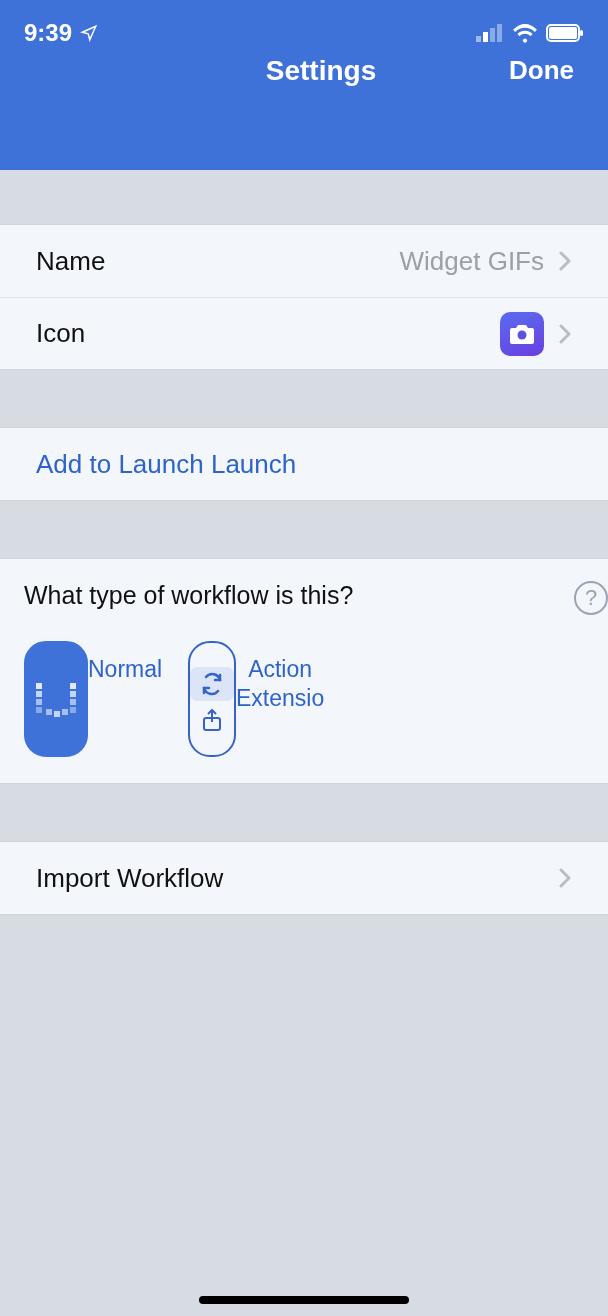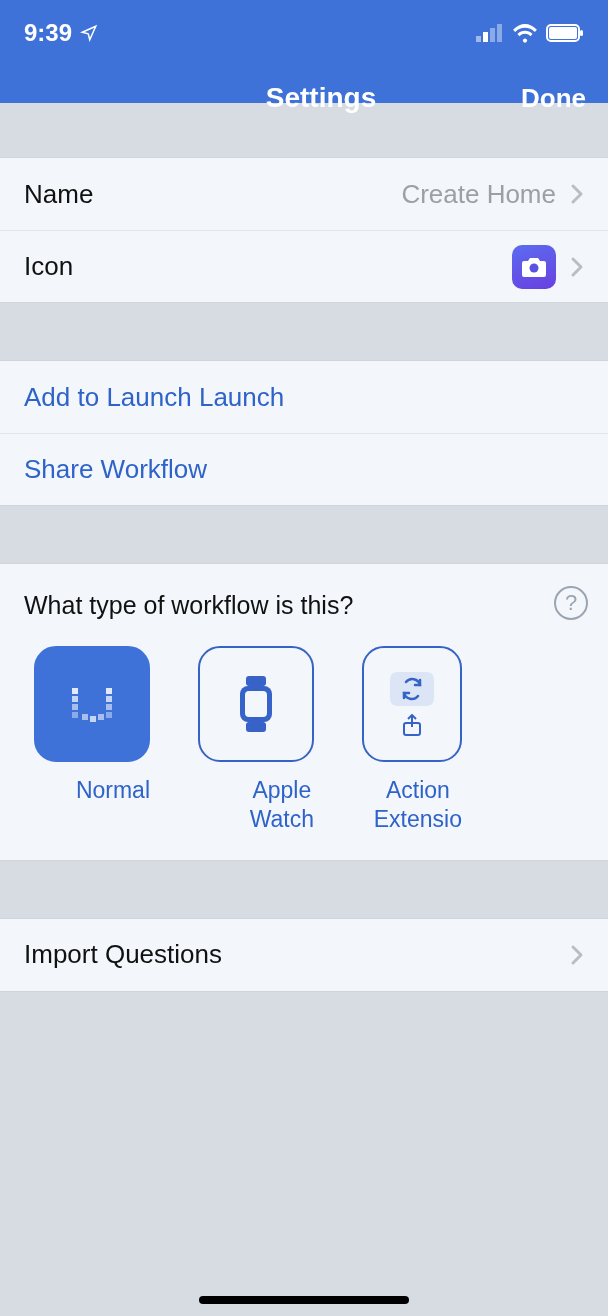--- a/index.html
+++ b/index.html
@@ -7,7 +7,7 @@
   .screen { width: 608px; height: 1316px; background: #d6dce2; position: relative; }
 
   
-  .header { background: #3f72d9; color: #fff; height: 103px; }
+  .header { background: #3f72d9; color: #fff; height: 170px; }
   .statusbar { display: flex; justify-content: space-between; align-items: center; padding: 10px 24px 0 24px; height: 55px; font-size: 24px; font-weight: 600; }
   .sb-left { display: flex; align-items: center; gap: 8px; }
   .sb-right { display: flex; align-items: center; gap: 8px; }

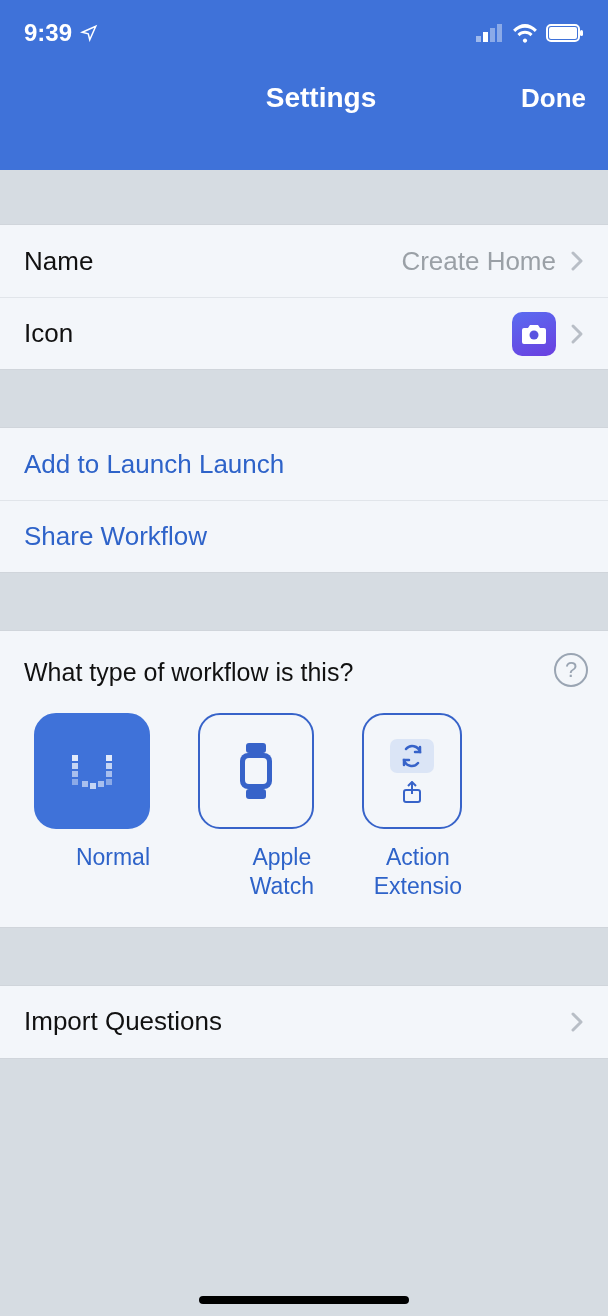--- a/index.html
+++ b/index.html
@@ -11,7 +11,7 @@
   .statusbar { display: flex; justify-content: space-between; align-items: center; padding: 10px 24px 0 24px; height: 55px; font-size: 24px; font-weight: 600; }
   .sb-left { display: flex; align-items: center; gap: 8px; }
   .sb-right { display: flex; align-items: center; gap: 8px; }
-  .navbar { display: flex; align-items: center; justify-content: center; height: 86px; position: relative; padding-left: 34px; }
+  .navbar { display: flex; justify-content: center; height: 86px; position: relative; padding-left: 34px; }
   .nav-title { font-size: 28px; font-weight: 600; color: #fff; }
   .nav-done { position: absolute; right: 22px; font-size: 26px; font-weight: 600; color: #fff; }
 

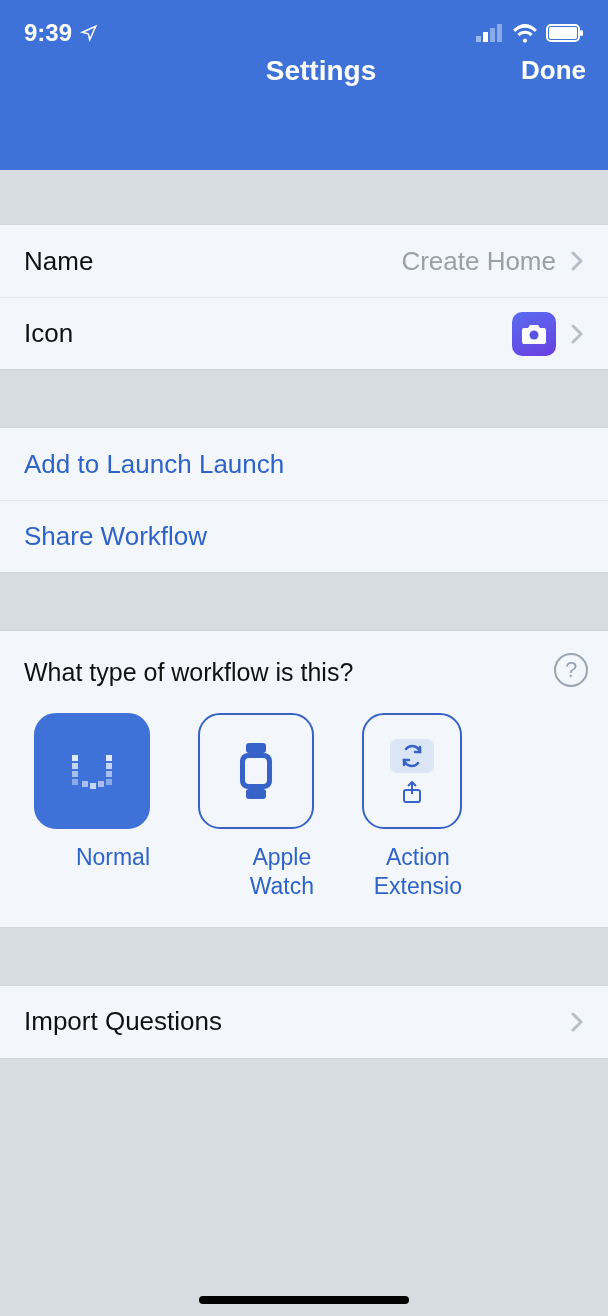--- a/index.html
+++ b/index.html
@@ -13,7 +13,7 @@
   .sb-right { display: flex; align-items: center; gap: 8px; }
   .navbar { display: flex; justify-content: center; height: 86px; position: relative; padding-left: 34px; }
   .nav-title { font-size: 28px; font-weight: 600; color: #fff; }
-  .nav-done { position: absolute; right: 22px; font-size: 26px; font-weight: 600; color: #fff; }
+  .nav-done { position: absolute; right: 34px; font-size: 26px; font-weight: 600; color: #fff; }
 
   
   .group { background: #f3f6fa; margin-top: 54px; border-top: 1px solid #d0d5db; border-bottom: 1px solid #d0d5db; }

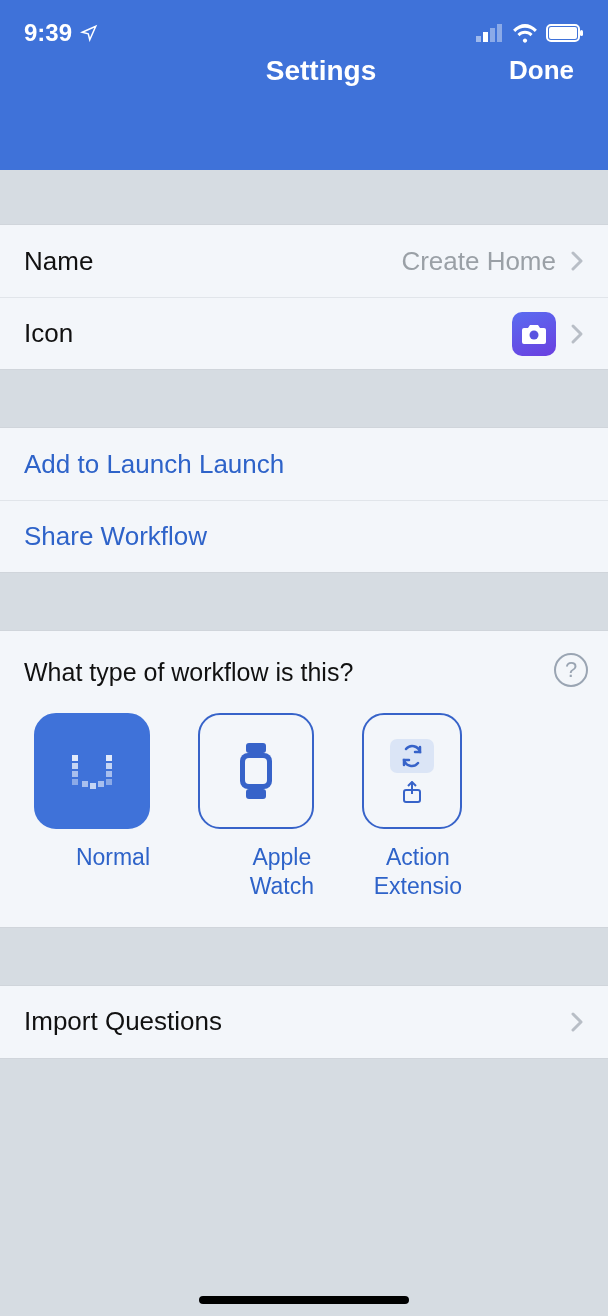--- a/index.html
+++ b/index.html
@@ -18,7 +18,7 @@
   
   .group { background: #f3f6fa; margin-top: 54px; border-top: 1px solid #d0d5db; border-bottom: 1px solid #d0d5db; }
   .group.tight { margin-top: 57px; }
-  .row { display: flex; align-items: center; height: 72px; padding: 0 24px; font-size: 26px; color: #111; }
+  .row { display: flex; align-items: center; height: 72px; padding: 0 36px; font-size: 26px; color: #111; }
   .row + .row { border-top: 1px solid #e1e5ea; }
   .row .label { flex: 0 0 auto; }
   .row .value { flex: 1; text-align: right; color: #9aa0a6; padding-right: 14px; font-size: 26px; }

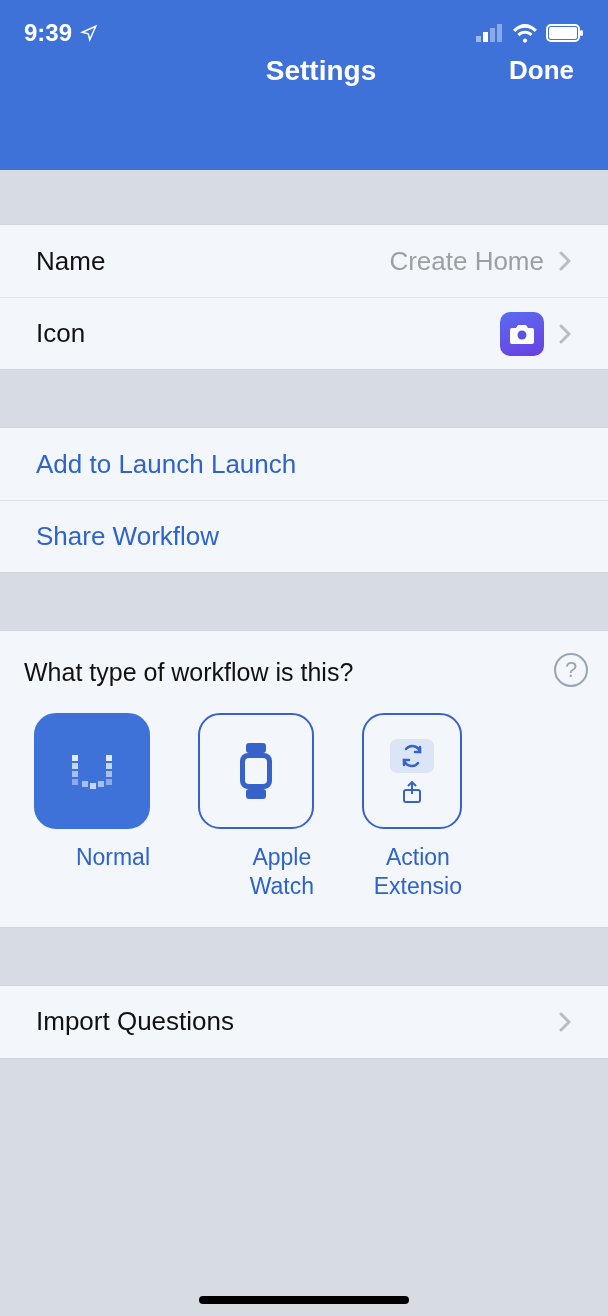--- a/index.html
+++ b/index.html
@@ -82,7 +82,7 @@
   <div class="group">
     <div class="row">
       <span class="label">Name</span>
-      <span class="value">Create Home</span>
+      <span class="value">Widget GIFs</span>
       <span class="chev">
         <svg width="14" height="22" viewBox="0 0 14 22" fill="none" stroke="#b8bec6" stroke-width="3" stroke-linecap="round" stroke-linejoin="round">
             <polyline points="3,3 11,11 3,19"></polyline>

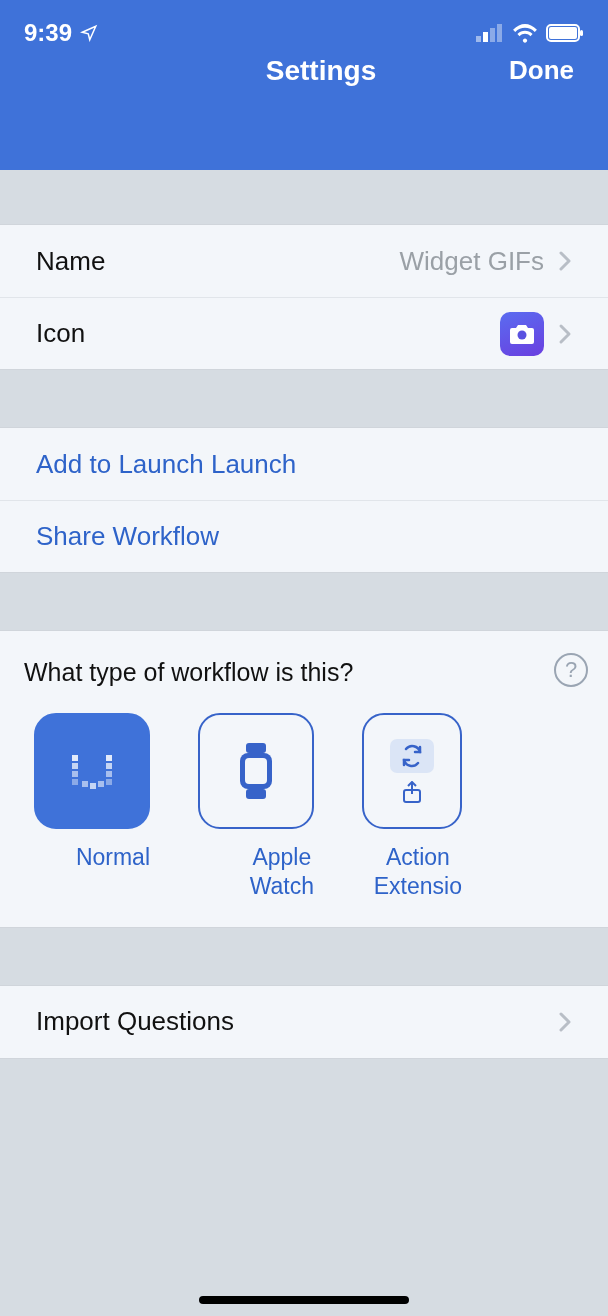--- a/index.html
+++ b/index.html
@@ -110,9 +110,6 @@
     <div class="row link">
       <span>Add to Launch Launch</span>
     </div>
-    <div class="row link">
-      <span>Share Workflow</span>
-    </div>
   </div>
 
   <div class="typesection">

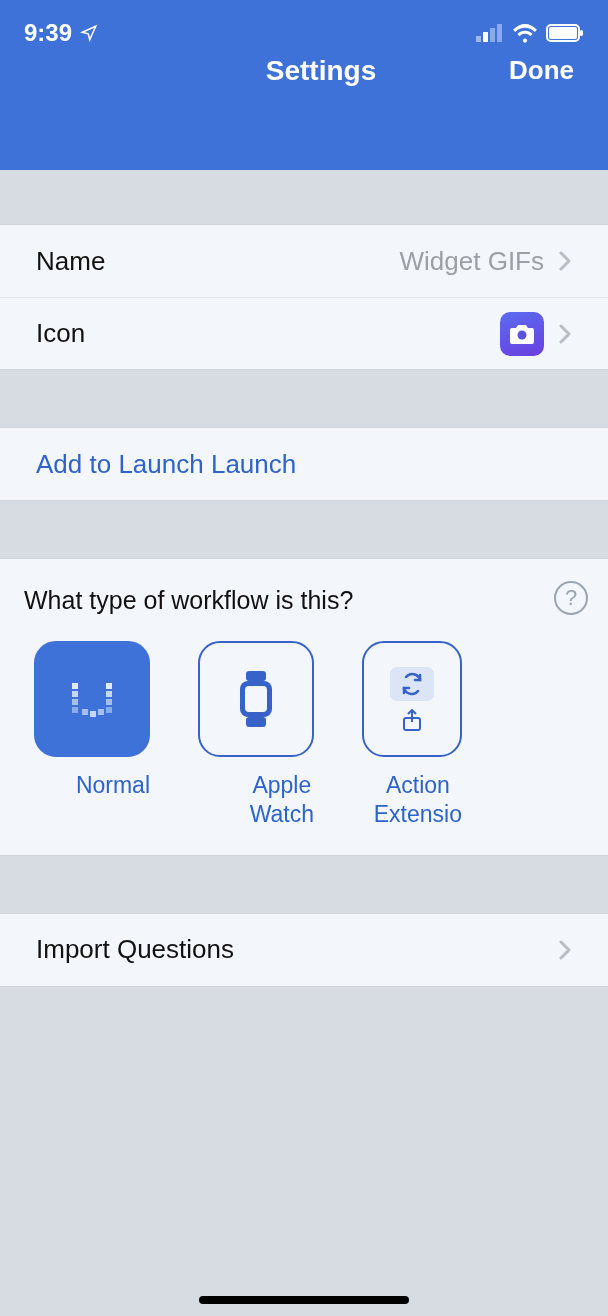--- a/index.html
+++ b/index.html
@@ -29,7 +29,7 @@
 
   
   .typesection { background: #f3f6fa; margin-top: 57px; border-top: 1px solid #d0d5db; border-bottom: 1px solid #d0d5db; padding: 22px 0 26px 24px; }
-  .typeheader { display:flex; align-items:flex-end; justify-content:space-between; padding-right: 20px; }
+  .typeheader { display:flex; align-items:flex-start; justify-content:space-between; }
   .typeheader .q { font-size: 25px; color: #111; }
   .helpcircle { width: 34px; height:34px; border:2px solid #9aa5b3; border-radius:50%; color:#9aa5b3; display:flex; align-items:center; justify-content:center; font-size:22px; font-weight:500; }
   .typerow { display:flex; gap: 38px; margin-top: 26px; overflow: hidden; }

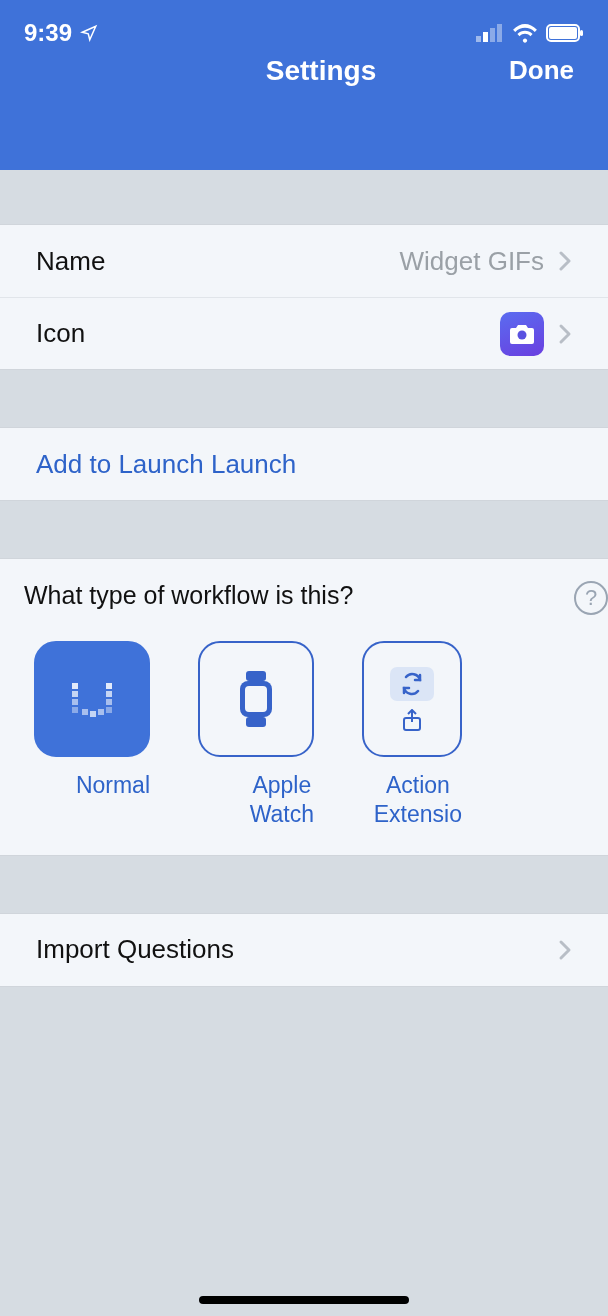--- a/index.html
+++ b/index.html
@@ -33,7 +33,7 @@
   .typeheader .q { font-size: 25px; color: #111; }
   .helpcircle { width: 34px; height:34px; border:2px solid #9aa5b3; border-radius:50%; color:#9aa5b3; display:flex; align-items:center; justify-content:center; font-size:22px; font-weight:500; }
   .typerow { display:flex; gap: 38px; margin-top: 26px; overflow: hidden; }
-  .typeopt { display:flex; flex-direction:column; align-items:flex-end; width: 126px; flex: 0 0 auto; }
+  .typeopt { display:flex; flex-direction:row; align-items:flex-start; width: 126px; flex: 0 0 auto; }
   .tile { width: 116px; height: 116px; border-radius: 22px; border: 2.5px solid #3763c9; display:flex; align-items:center; justify-content:center; background:#f3f6fa; }
   .tile.selected { background: #3f72d9; border-color:#3f72d9; }
   .tlabel { margin-top: 14px; color: #2e63c9; font-size: 23px; text-align:center; line-height: 1.25; }

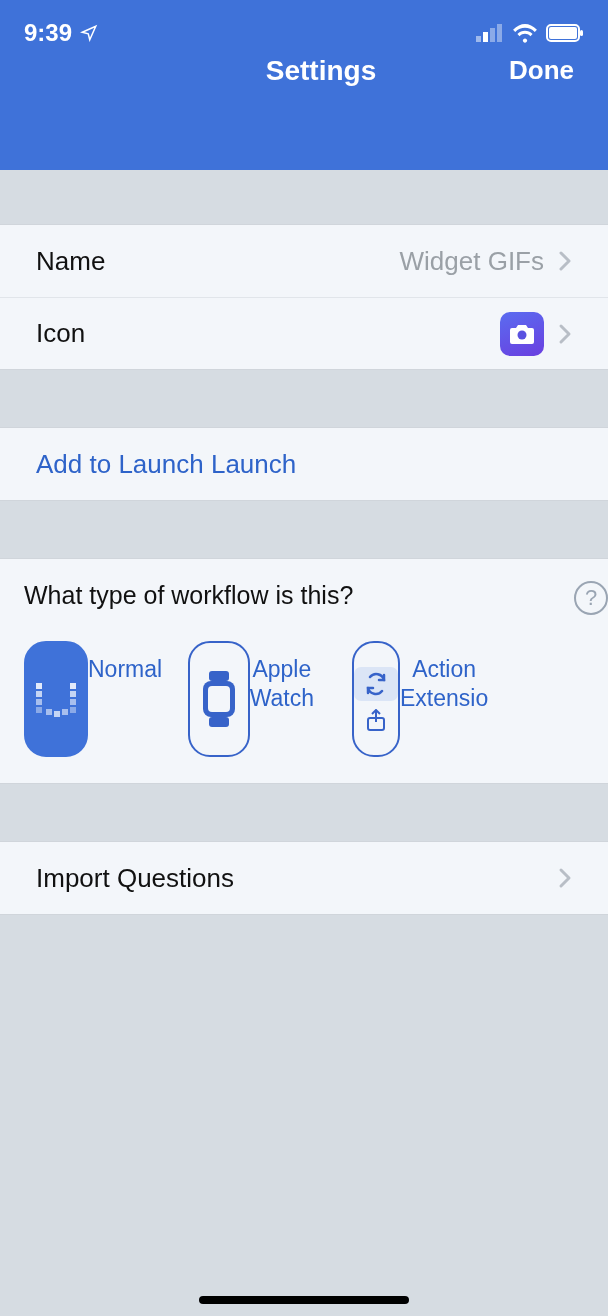--- a/index.html
+++ b/index.html
@@ -141,18 +141,6 @@
       </div>
 
 
-      <div class="typeopt">
-        <div class="tile">
-          <svg width="48" height="60" viewBox="0 0 48 60" fill="#3763c9">
-            <rect x="14" y="2" width="20" height="10" rx="3"></rect>
-              <rect x="14" y="48" width="20" height="10" rx="3"></rect>
-            <rect x="8" y="12" width="32" height="36" rx="8" fill="#3763c9"></rect>
-            <rect x="13" y="17" width="22" height="26" rx="4" fill="#f3f6fa"></rect>
-          </svg>
-        </div>
-        <div class="tlabel" style="white-space:pre-line;">Apple
-Watch</div>
-      </div>
 
       <div class="typeopt" style="width:110px;">
         <div class="tile" style="flex-direction:column; gap:8px; width:100px;">

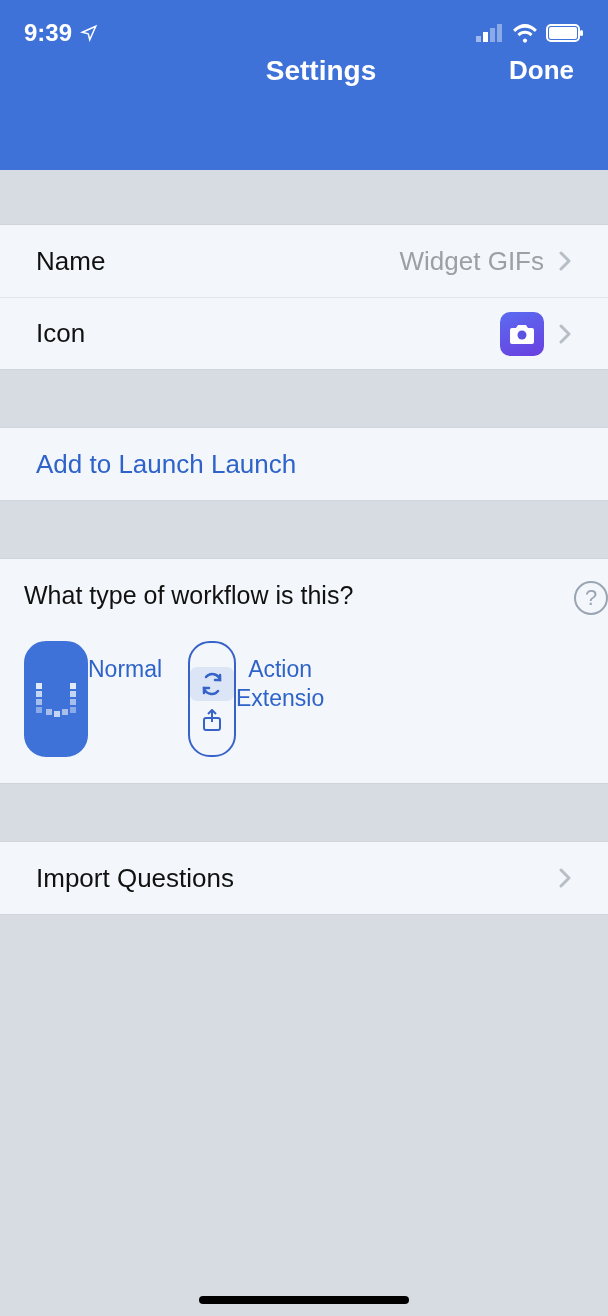--- a/index.html
+++ b/index.html
@@ -165,7 +165,7 @@
 
   <div class="group tight">
     <div class="row">
-      <span class="label">Import Questions</span>
+      <span class="label">Import Workflow</span>
       <span class="spacer"></span>
       <span class="chev">
         <svg width="14" height="22" viewBox="0 0 14 22" fill="none" stroke="#b8bec6" stroke-width="3" stroke-linecap="round" stroke-linejoin="round">

